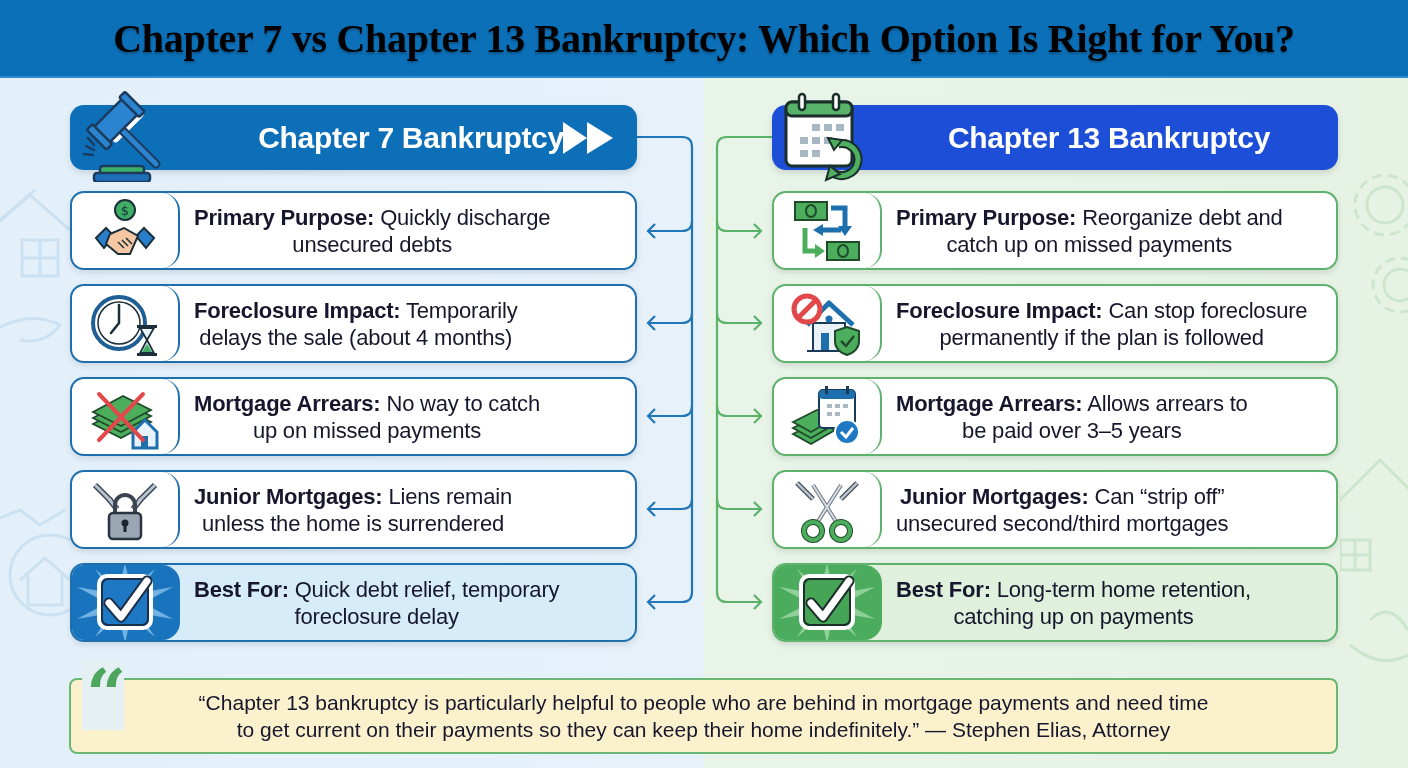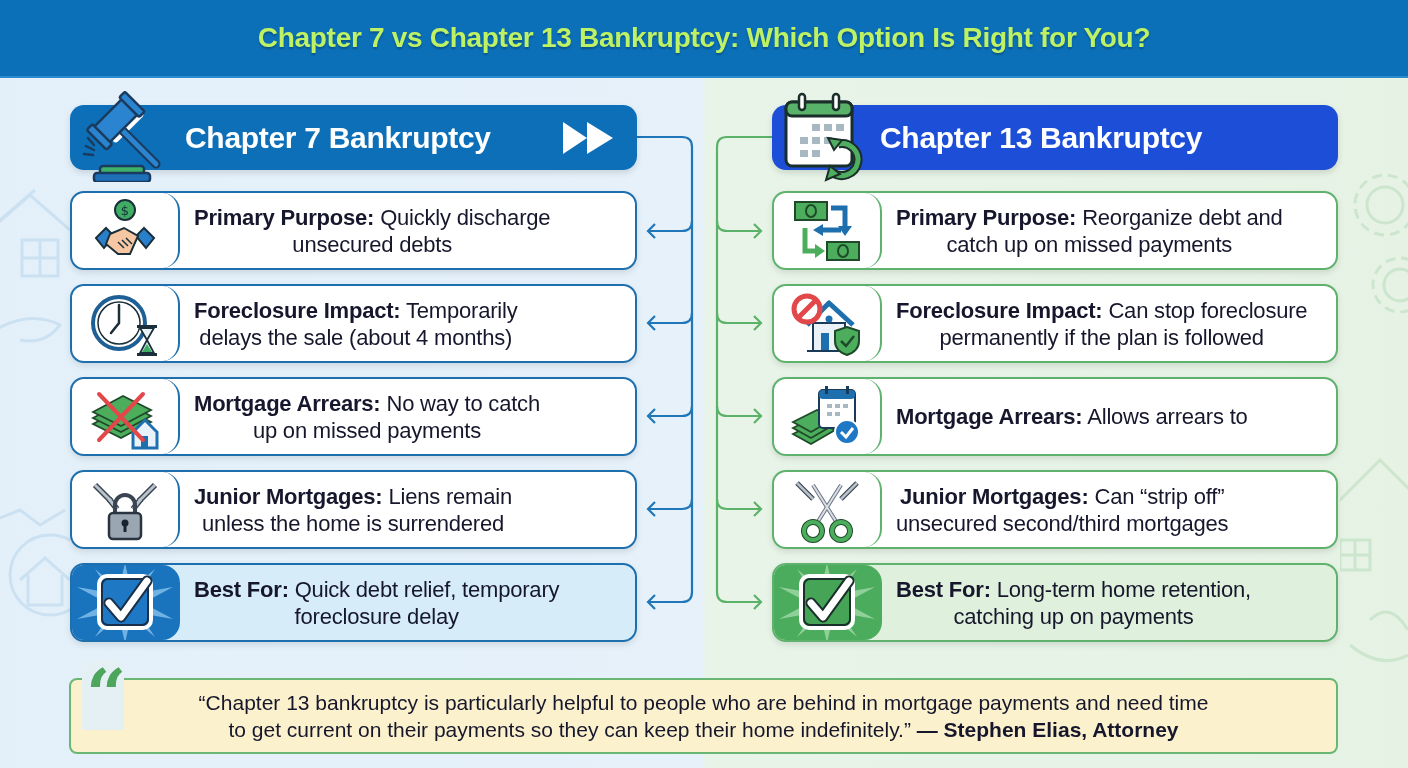--- a/index.html
+++ b/index.html
@@ -17,8 +17,9 @@
     display: flex; align-items: center; justify-content: center;
   }
   .title-bar h1 {
-    color: #bef264; font-size: 28px; font-weight: 700; letter-spacing: -0.3px;
+    color: #000000; font-size: 40px; font-weight: 700; letter-spacing: -0.3px;
     text-shadow: 0 2px 2px rgba(0,0,0,0.25);
+    font-family: Liberation Serif, serif;
   }
 
   

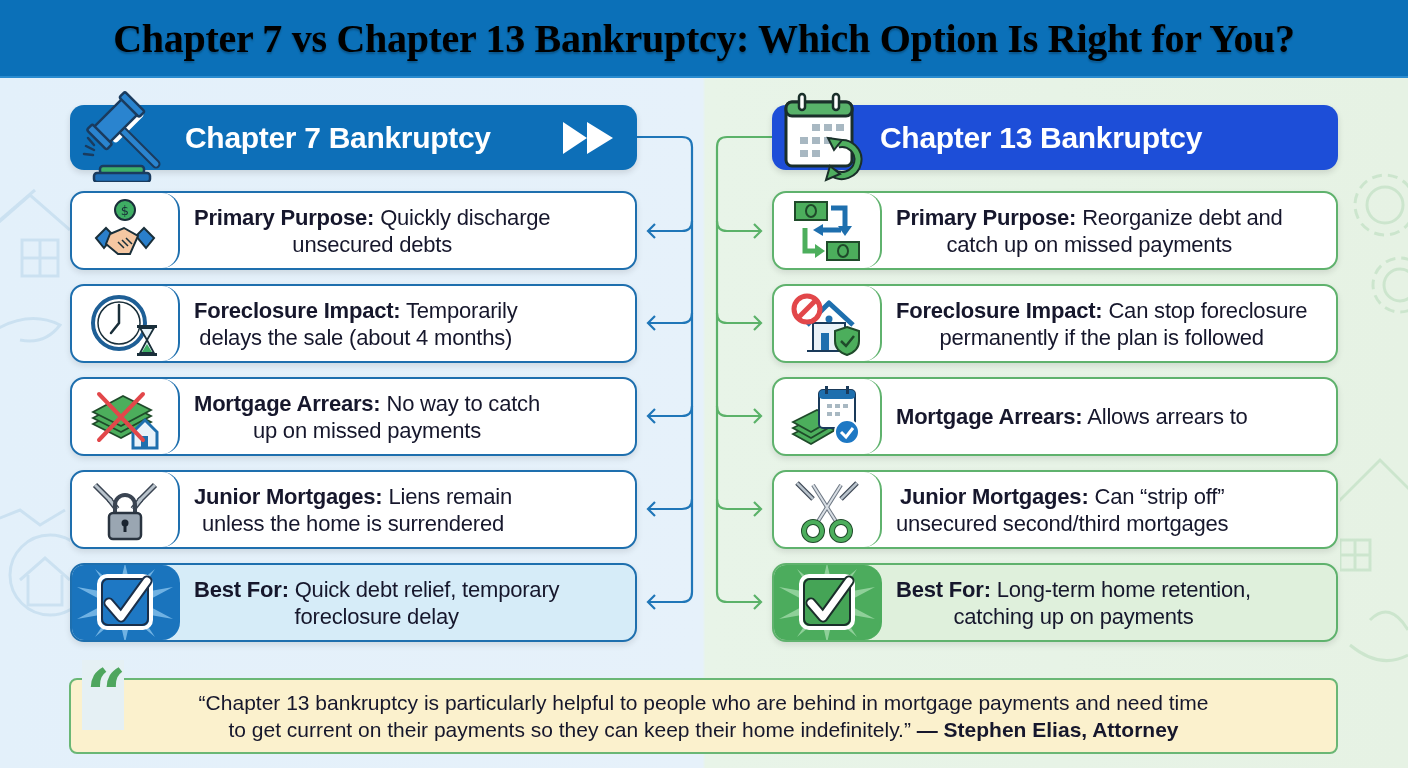--- a/index.html
+++ b/index.html
@@ -30,6 +30,7 @@
     position: absolute; top: 105px; height: 65px; border-radius: 14px;
     display: flex; align-items: center;
     box-shadow: 0 3px 6px rgba(0,0,0,0.12);
+    justify-content: center;
   }
   .col-header.blue { left: 70px; width: 567px; background: #0d6fb8; }
   .col-header.green { left: 772px; width: 566px; background: #1d4ed8; }

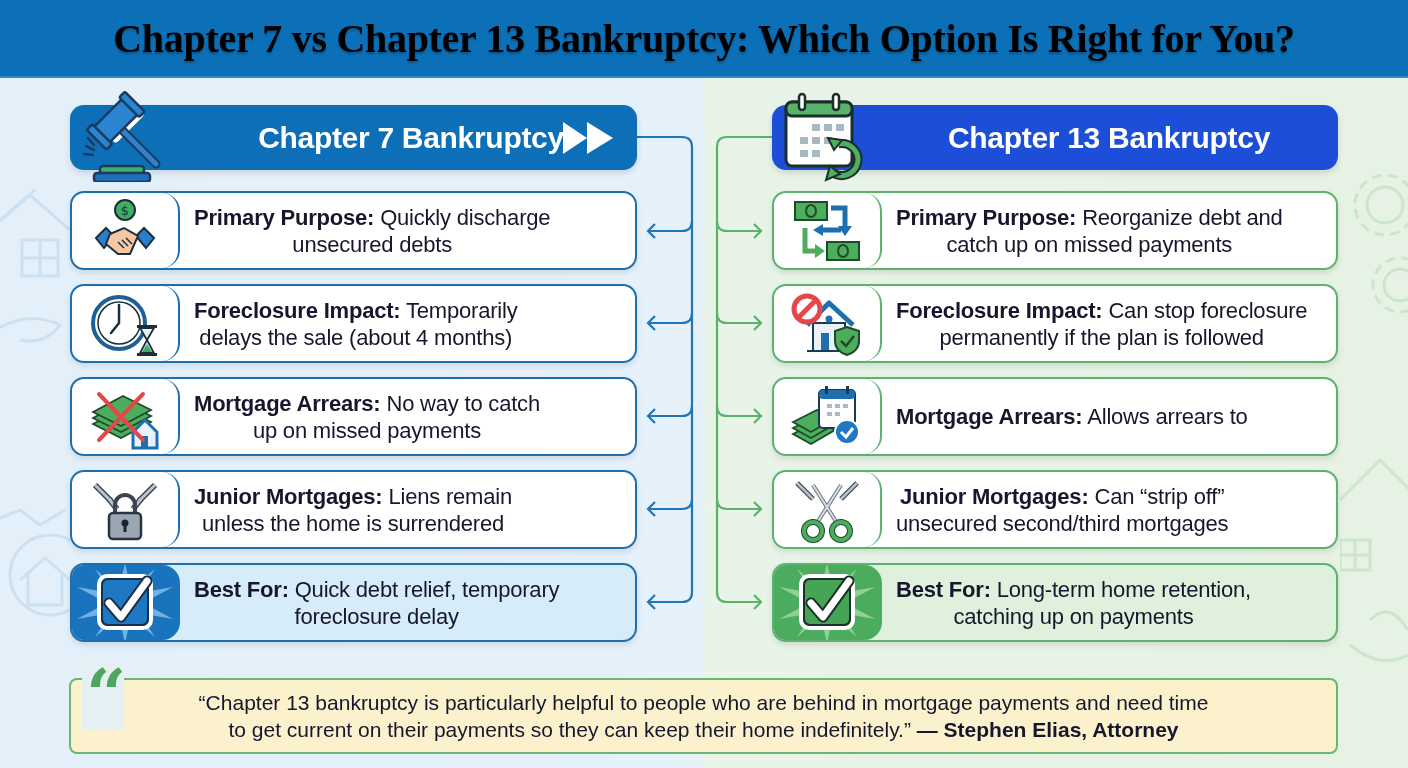--- a/index.html
+++ b/index.html
@@ -368,6 +368,7 @@
   </div>
   <div class="text">
     <b>Mortgage Arrears:</b> <span>Allows arrears to</span><br>
+    <span>be paid over 3–5 years</span>
   </div>
 </div>
 

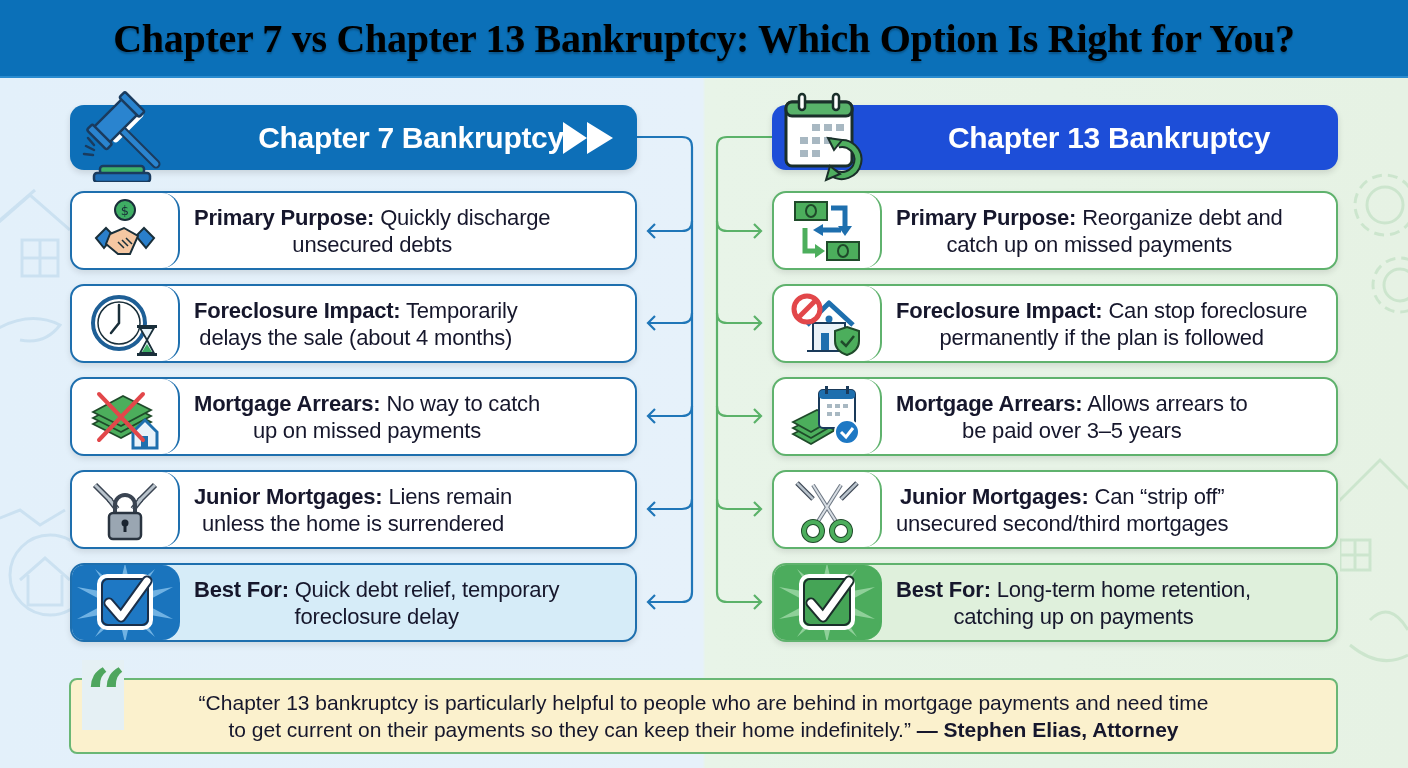--- a/index.html
+++ b/index.html
@@ -86,7 +86,7 @@
     background: #e5f0f4; padding: 0 4px;
   }
   .quote-line { display: block; }
-  .quote-author { font-weight: 700; text-align: right; }
+  .quote-author { font-weight: 400; text-align: right; }
 </style>
 </head>
 <body>

